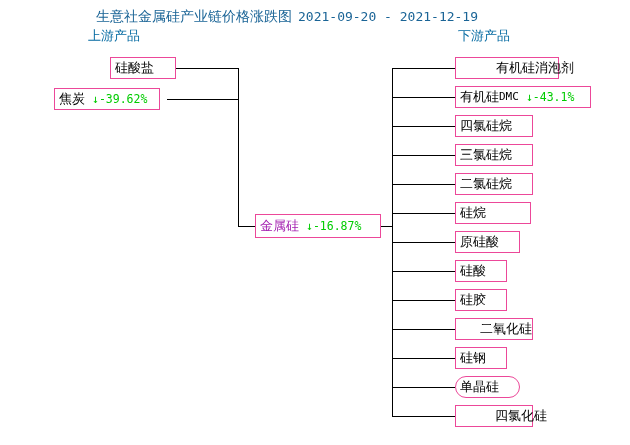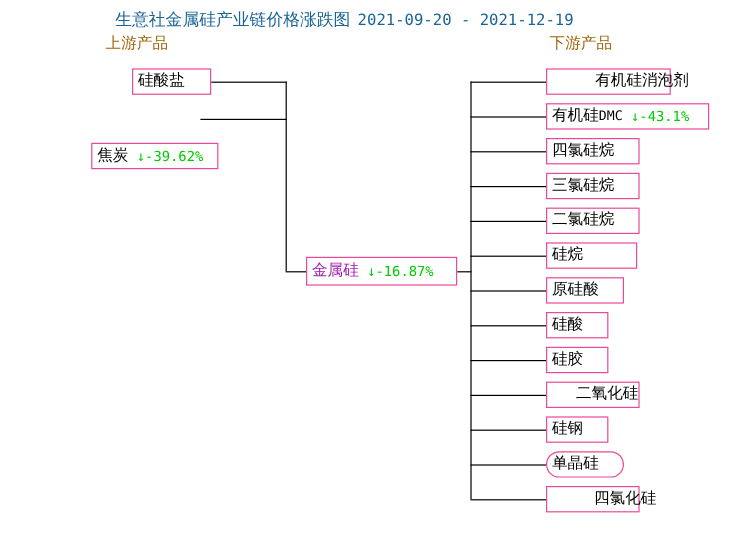--- a/index.html
+++ b/index.html
@@ -41,7 +41,7 @@
   .col-header {
     position: absolute;
     font-size: 13px;
-    color: #a16207;
+    color: #0369a1;
     white-space: nowrap;
     font-family: "DejaVu Sans", sans-serif;
   }

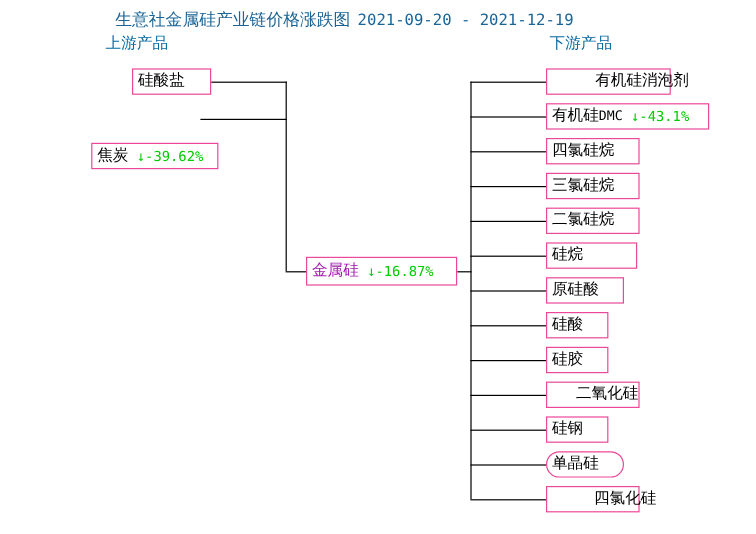--- a/index.html
+++ b/index.html
@@ -136,7 +136,7 @@
     <span class="node-label">硅酸盐</span>
   </div>
 
-  <div class="node" style="left:76px; top:88px; width:106px;margin-top:31px;">
+  <div class="node" style="left:54px; top:88px; width:106px;">
     <span class="node-label">焦炭</span>
     <span class="node-change">↓-39.62%</span>
   </div>

